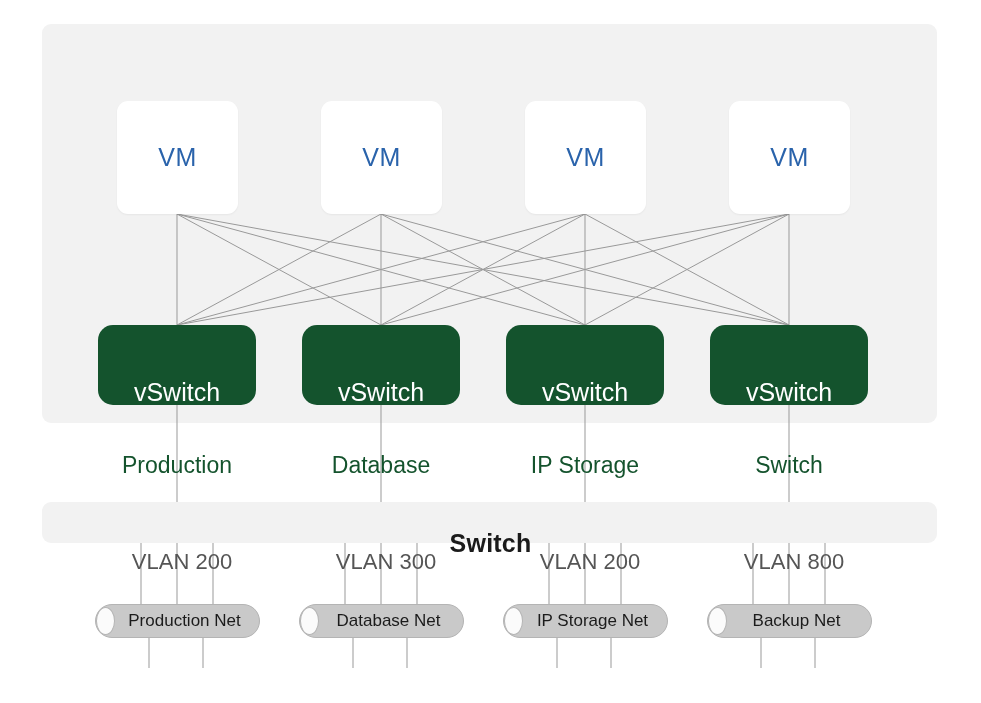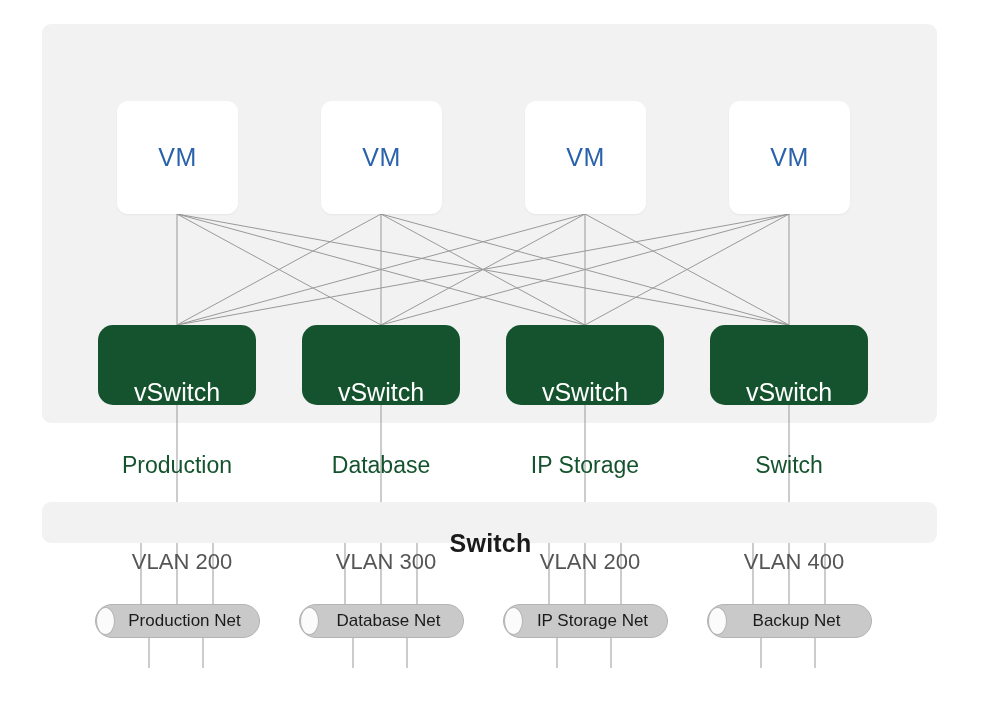--- a/index.html
+++ b/index.html
@@ -250,7 +250,7 @@
   <div class="vlan-label" style="left:182px">VLAN 200</div>
   <div class="vlan-label" style="left:386px">VLAN 300</div>
   <div class="vlan-label" style="left:590px">VLAN 200</div>
-  <div class="vlan-label" style="left:794px">VLAN 400</div>
+  <div class="vlan-label" style="left:794px">VLAN 800</div>
 
   <div class="cylinder" style="left:299px">
     <div class="cyl-body"></div>

